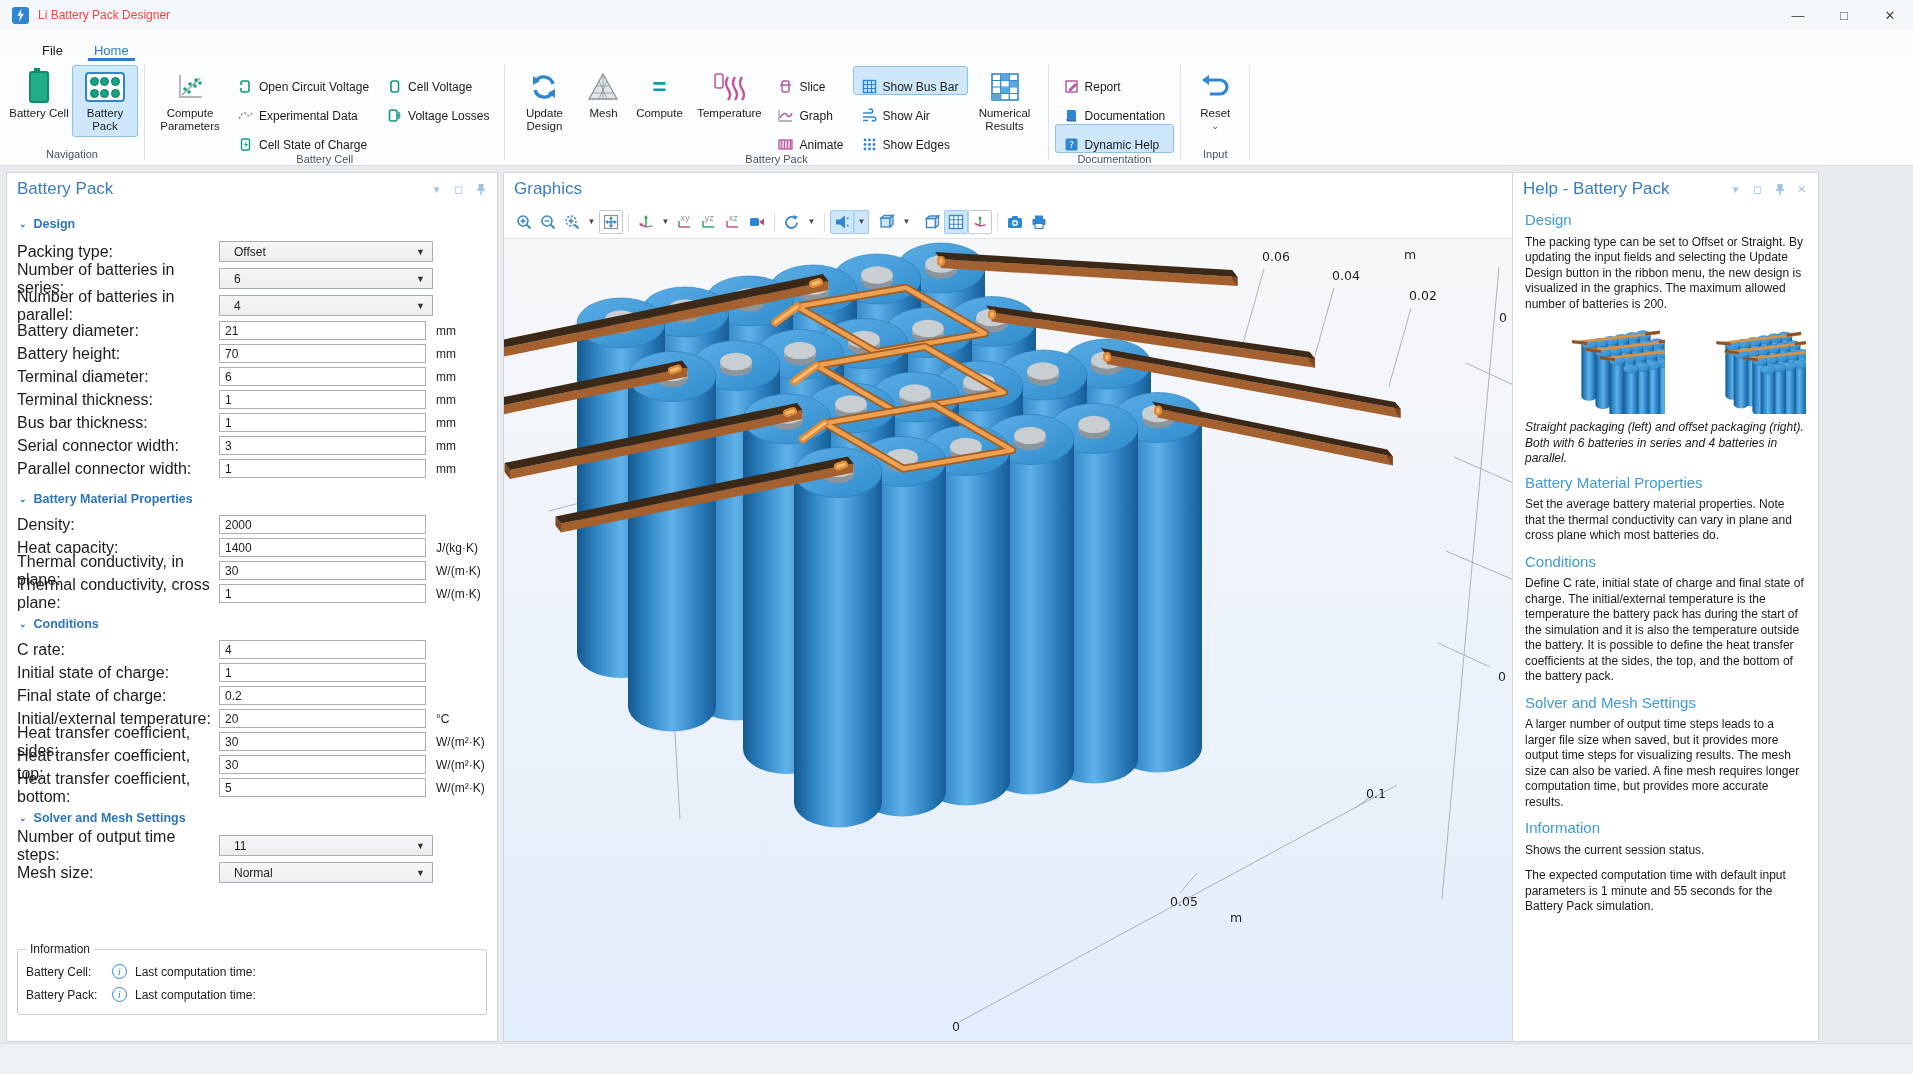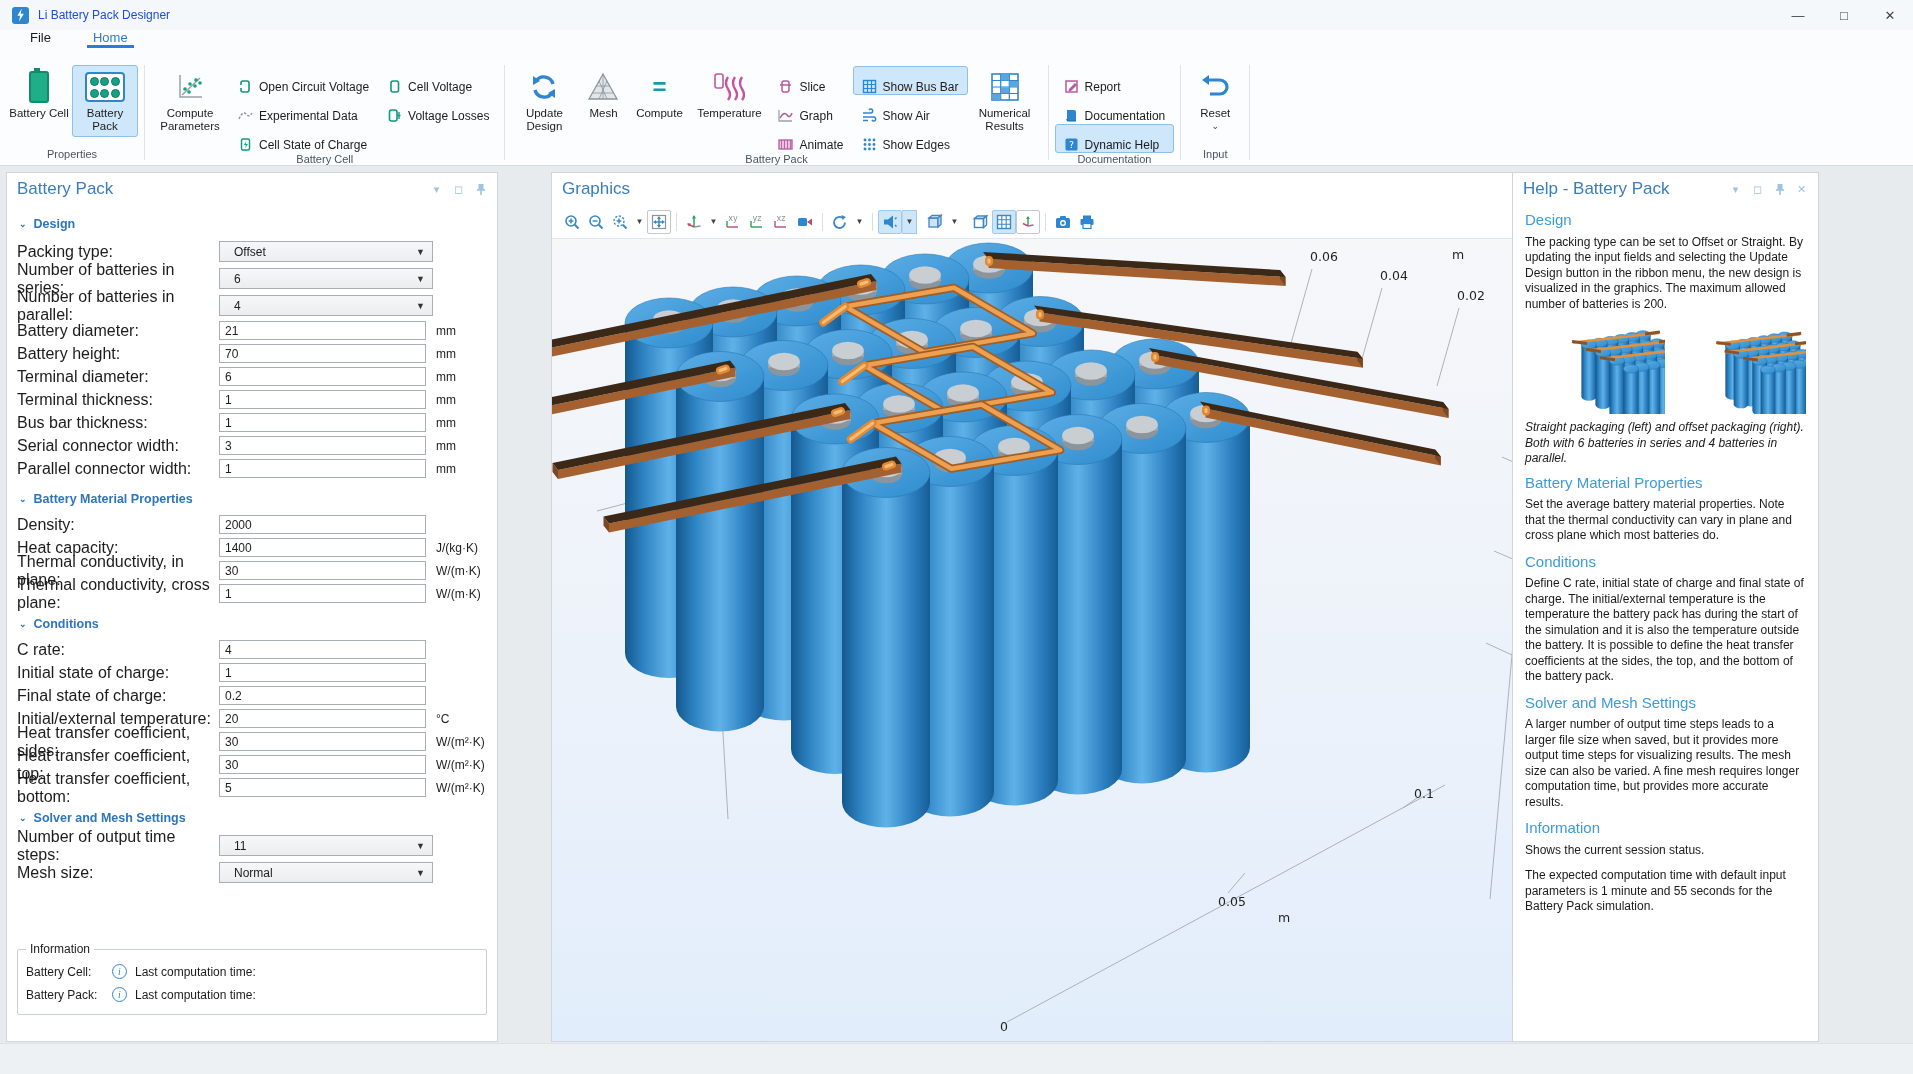--- a/index.html
+++ b/index.html
@@ -8,7 +8,7 @@
   .titlebar{height:30px;background:#f5f8fa;display:flex;align-items:center;padding-left:12px;}
   .appicon{width:17px;height:17px;background:#2e86d1;border-radius:3px;margin-right:9px;position:relative;}
   .appicon i{position:absolute;left:3px;top:2px;width:11px;height:13px;background:#fff;clip-path:polygon(60% 0,22% 55%,46% 55%,38% 100%,80% 40%,52% 40%);}
-  .apptitle{font-size:12px;color:#1d4ed8;}
+  .apptitle{font-size:12px;color:#ef4444;}
   .winbtns{margin-left:auto;display:flex;height:30px;}
   .winbtn{width:46px;display:flex;align-items:center;justify-content:center;font-size:13px;color:#444;}
   

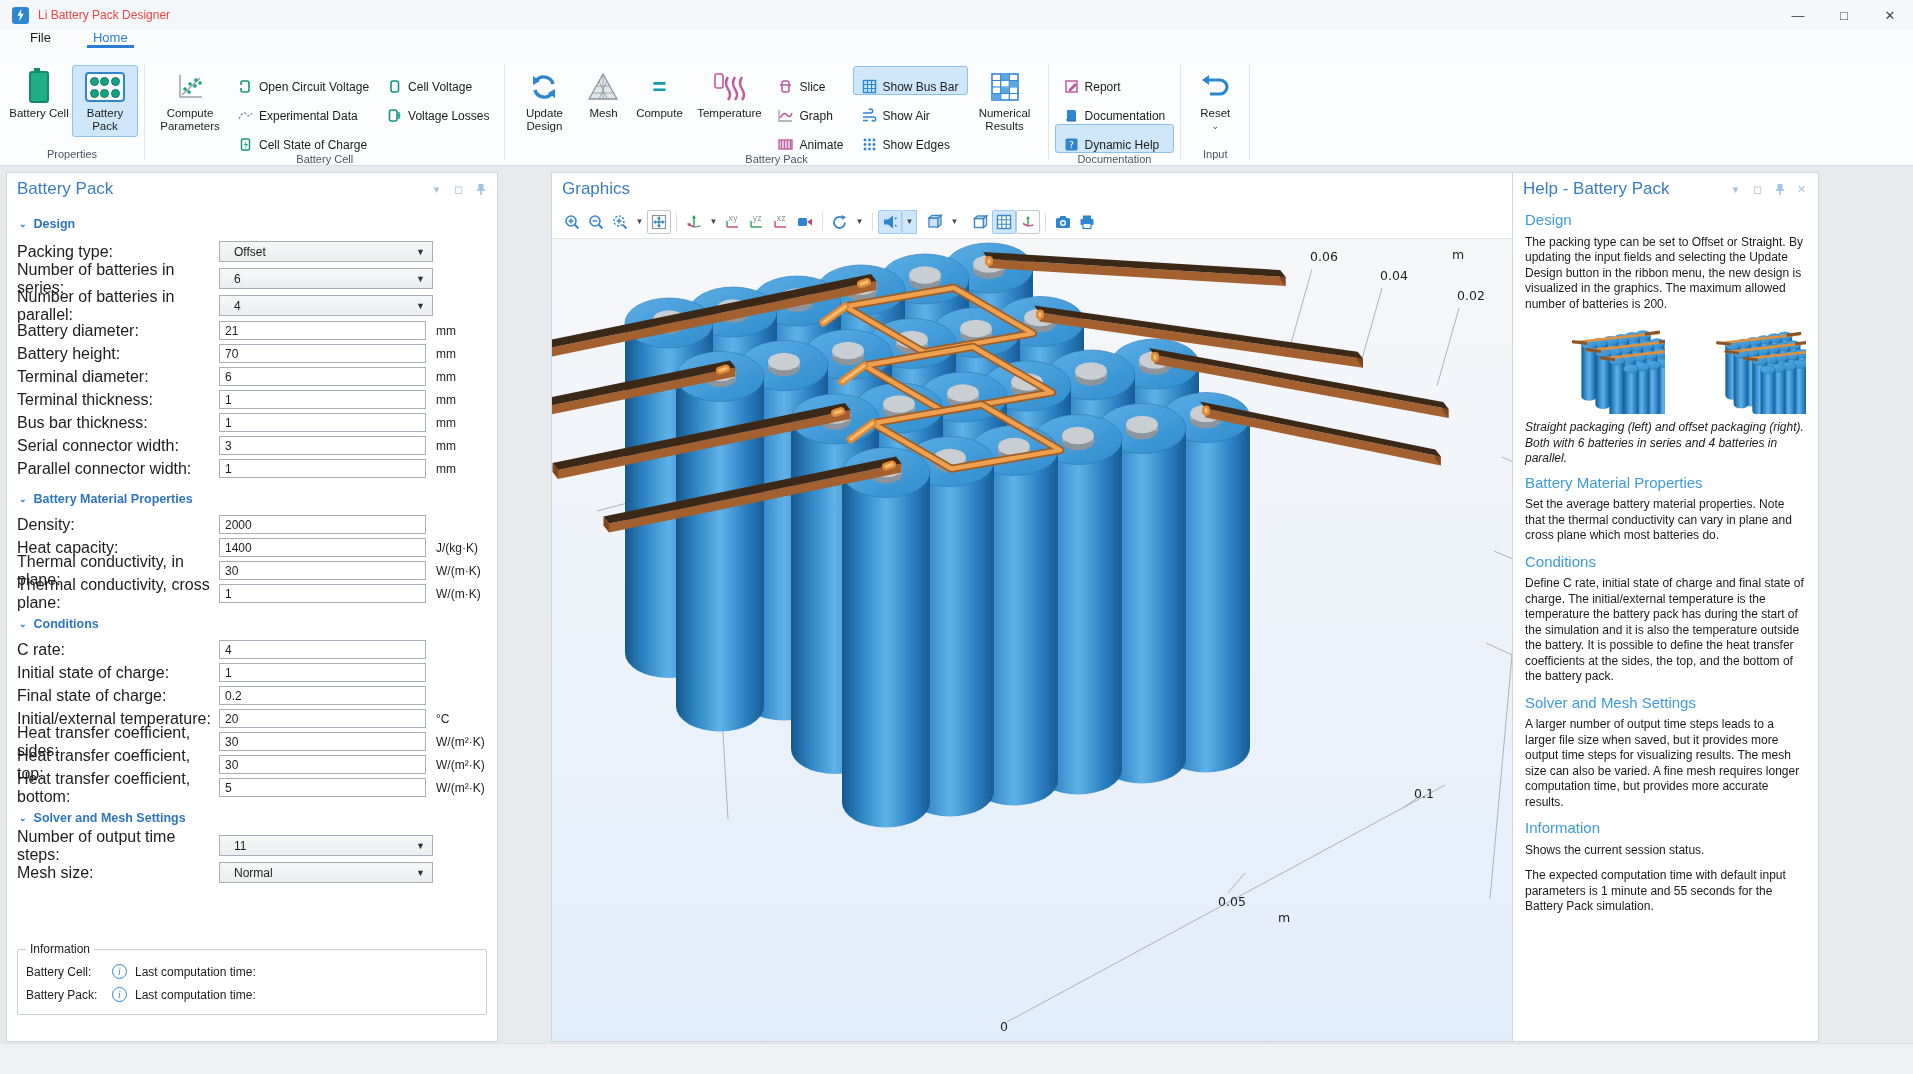--- a/index.html
+++ b/index.html
@@ -12,7 +12,7 @@
   .winbtns{margin-left:auto;display:flex;height:30px;}
   .winbtn{width:46px;display:flex;align-items:center;justify-content:center;font-size:13px;color:#444;}
   
-  .menubar{height:30px;background:#fbfcfd;display:flex;align-items:flex-start;padding-left:24px;gap:30px;}
+  .menubar{height:30px;background:#fbfcfd;display:flex;align-items:flex-end;padding-left:36px;gap:19px;}
   .menu-item{font-size:13px;display:flex;align-items:center;padding:0 6px;border-bottom:3px solid transparent;margin-bottom:-1px;}
   .menu-item.active{color:#2b7cd3;border-bottom-color:#2b7cd3;}
   

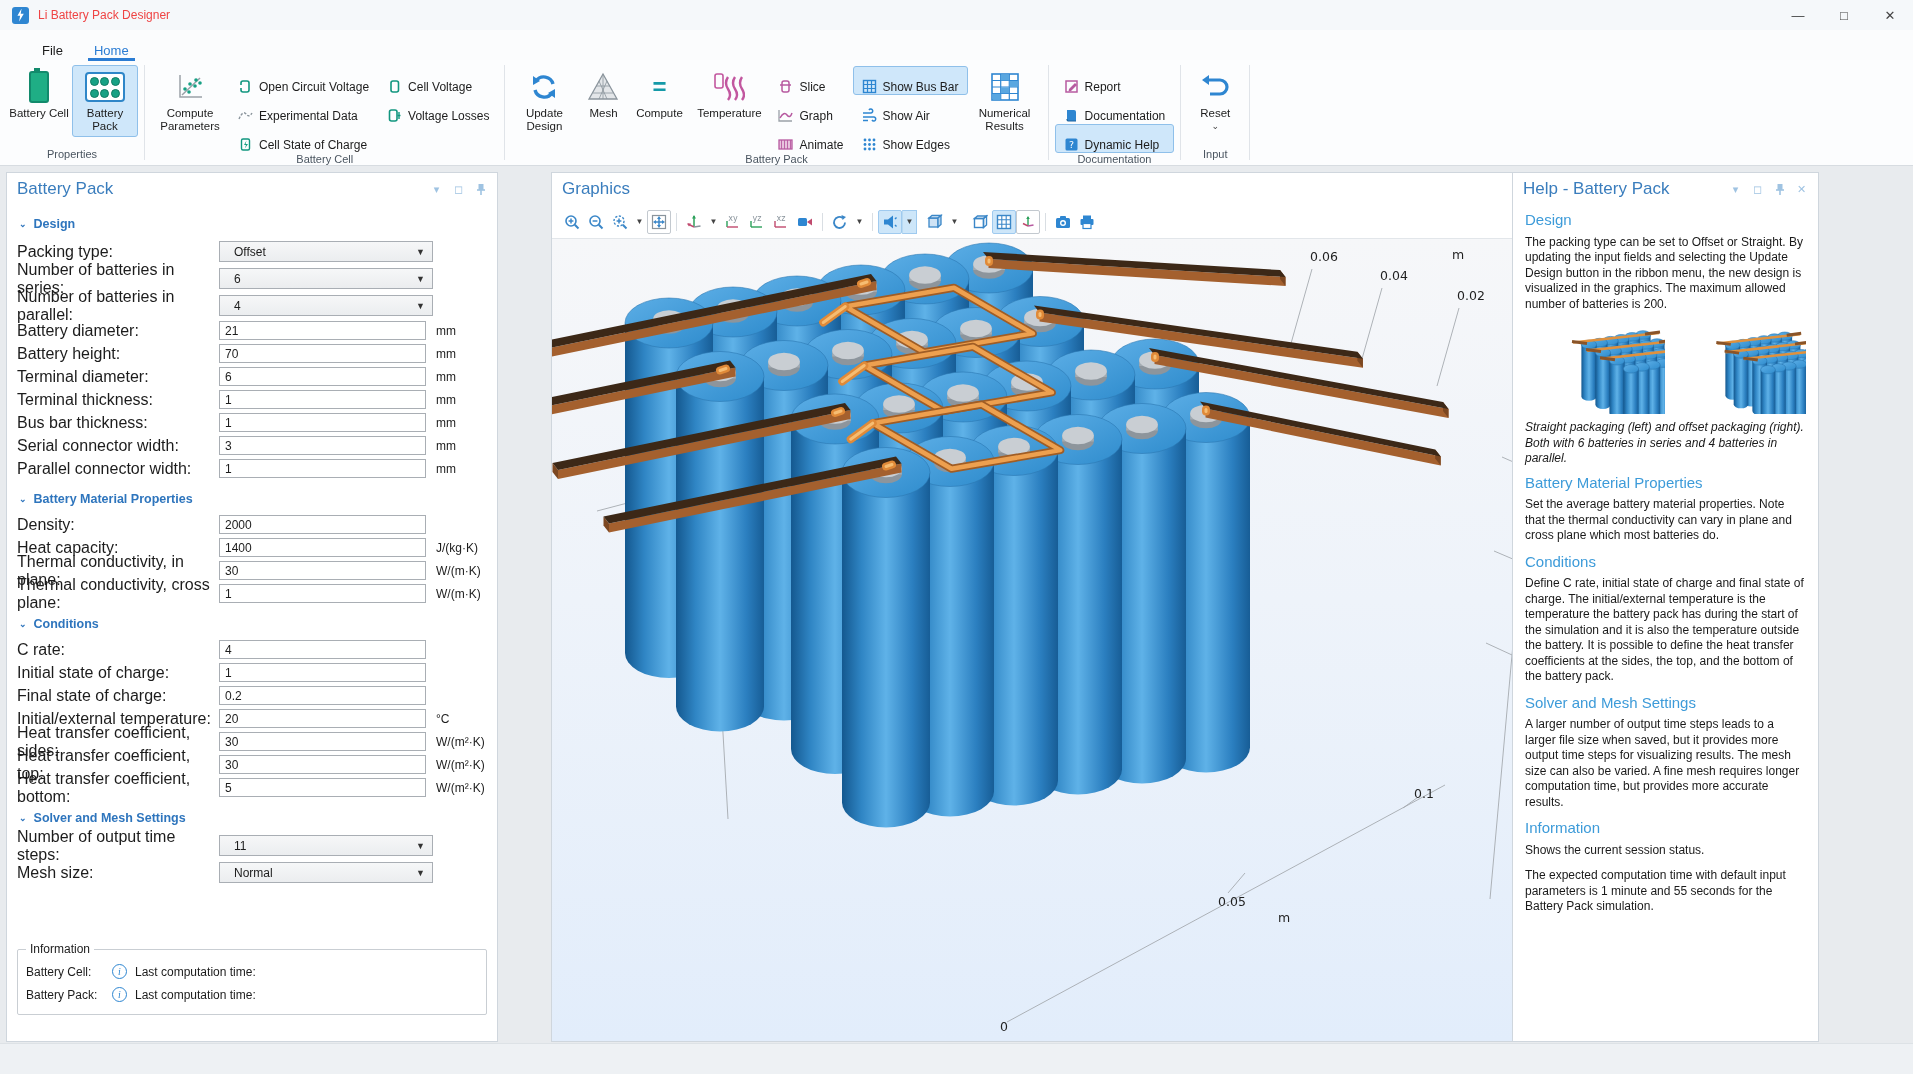--- a/index.html
+++ b/index.html
@@ -125,7 +125,7 @@
           <span>Battery Pack</span>
         </div>
       </div>
-      <div class="rgroup-label">Properties</div>
+      <div class="rgroup-label">Navigation</div>
     </div>
     <div class="rsep"></div>
 

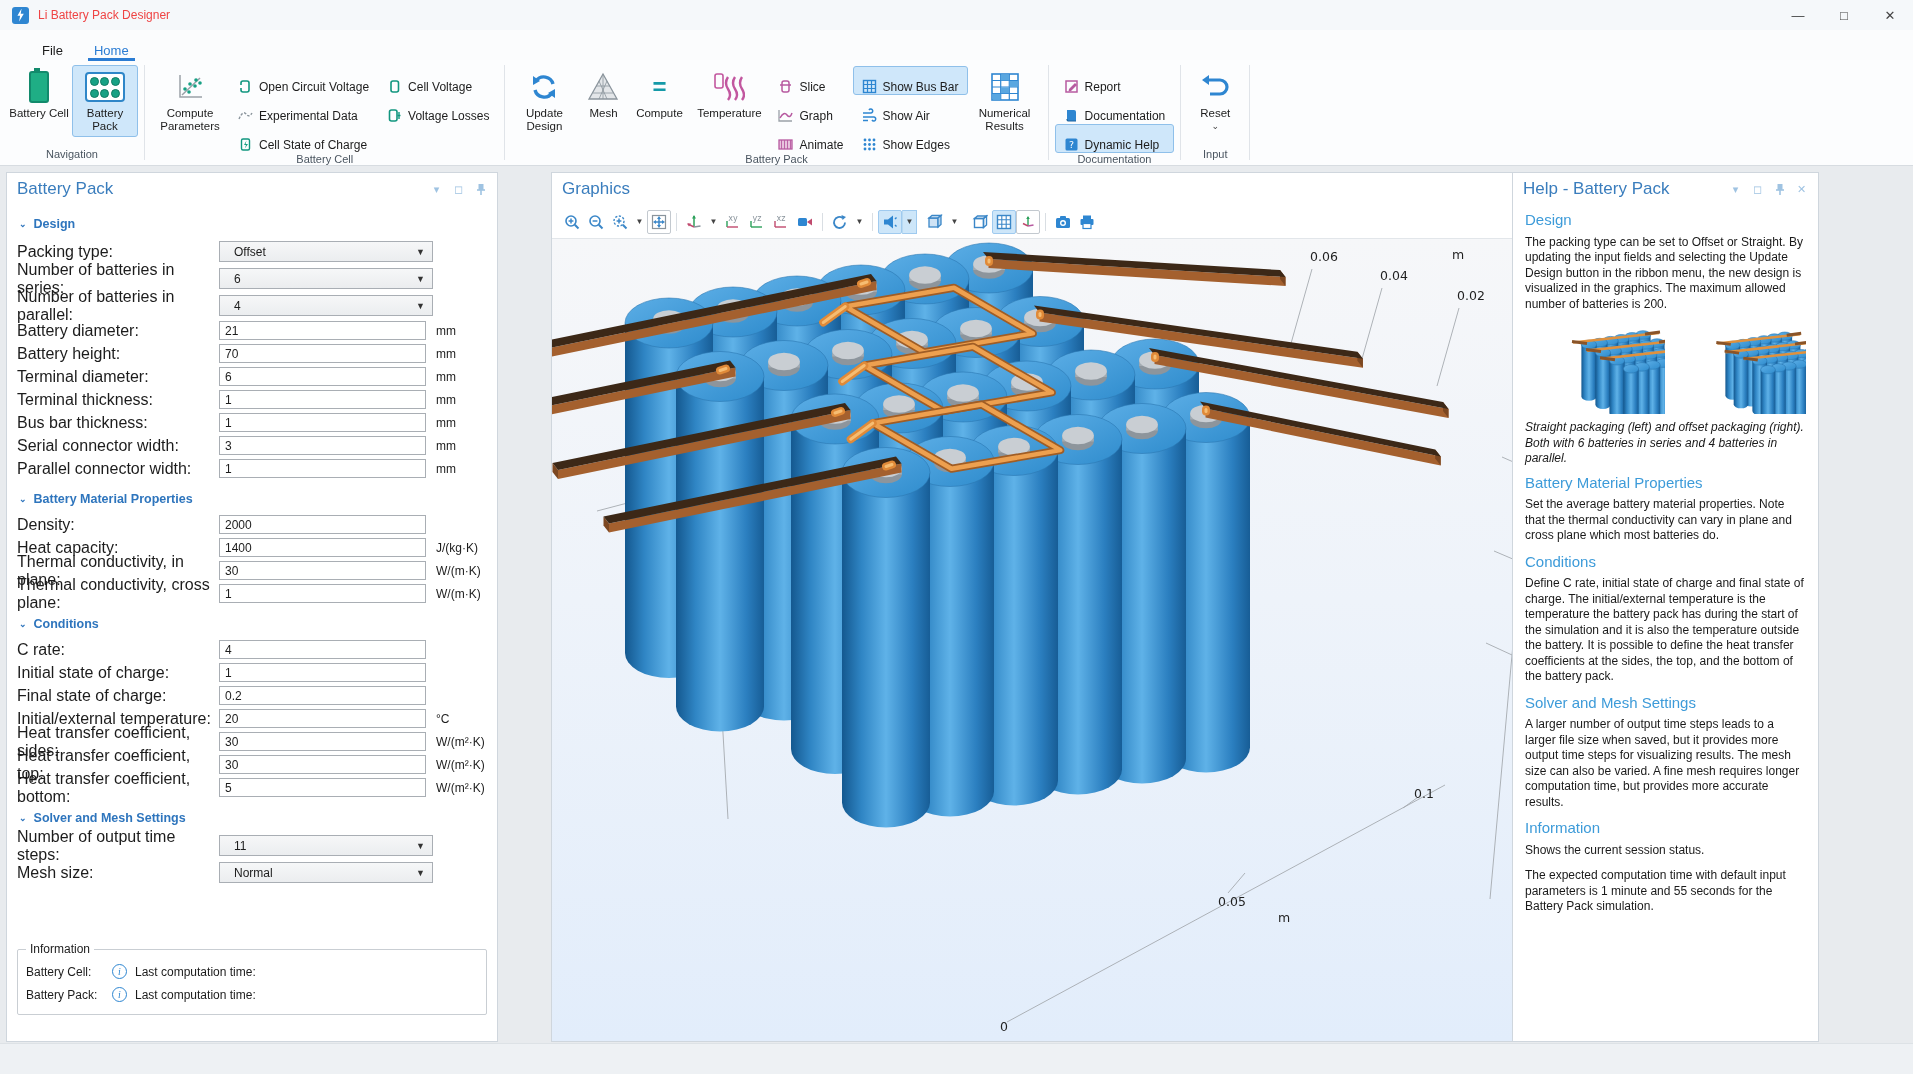--- a/index.html
+++ b/index.html
@@ -37,7 +37,7 @@
   .workspace{position:absolute;top:166px;left:0;right:0;bottom:30px;}
   .panel{position:absolute;top:6px;bottom:2px;background:#fff;border:1px solid #cfd6dd;box-sizing:border-box;}
   #panel-settings{left:6px;width:492px;}
-  #panel-graphics{left:503px;width:1092px;display:flex;flex-direction:column;margin-left:48px;}
+  #panel-graphics{left:503px;width:1092px;display:flex;flex-direction:column;}
   #panel-help{left:1512px;width:307px;overflow:hidden;}
   .panel-header{height:32px;display:flex;align-items:center;padding:0 10px;flex:none;}
   .panel-title{font-size:17px;color:#3a7dbd;}

